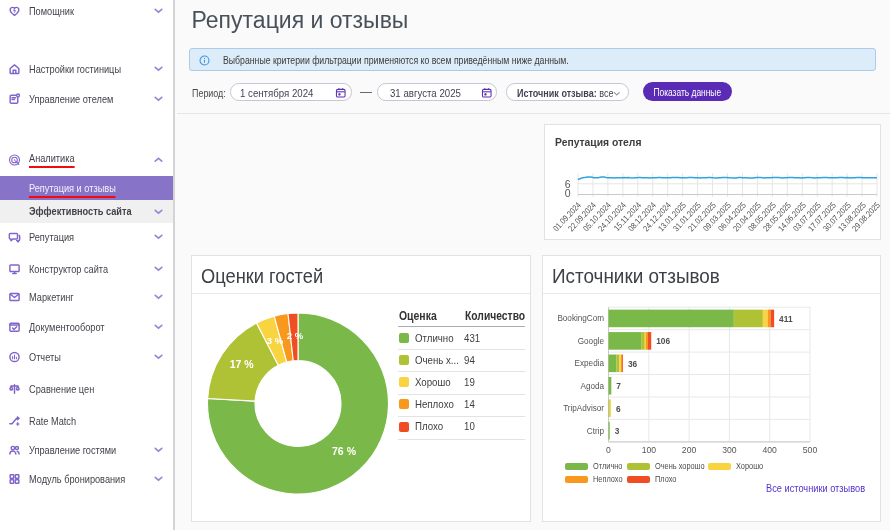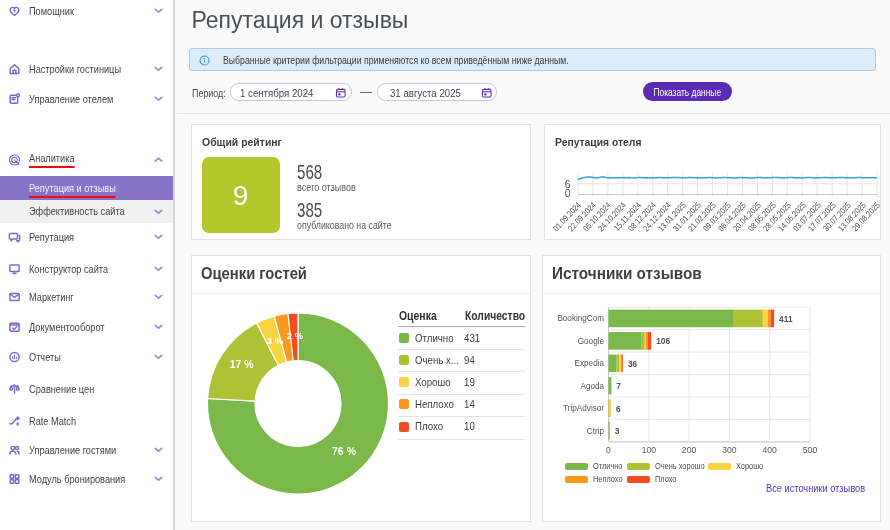--- a/index.html
+++ b/index.html
@@ -217,6 +217,12 @@
           <line x1="8" y1="2.5" x2="8" y2="6.5"></line>
           <line x1="16" y1="2.5" x2="16" y2="6.5"></line>
           <rect x="7" y="13" width="4.5" height="4.5" rx="1" fill="#5a2bb5" stroke="none"></rect>
+        </svg>
+      </div>
+  <div class="inp" style="left:329px;width:122.6px;">
+        <span class="sx" style="position:absolute;left:10px;top:3px;--s:.86"><b>Источник отзыва:</b> все</span>
+        <svg style="position:absolute;right:7px;top:7px" width="7.5" height="5" viewBox="0 0 8 5" fill="none" stroke="#999" stroke-width="1.2">
+          <path d="M1 1 L4 4 L7 1"></path>
         </svg>
       </div>
   <div class="btn">

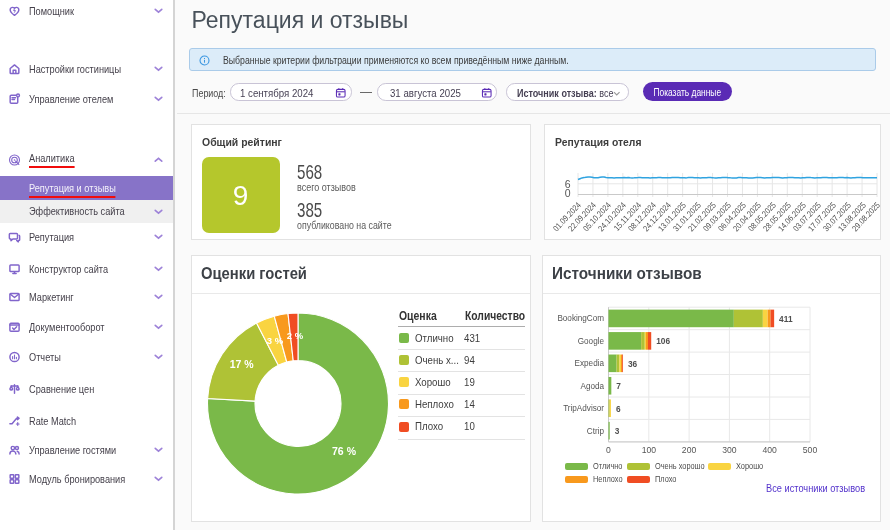--- a/index.html
+++ b/index.html
@@ -231,15 +231,6 @@
  </div>
  <div id="hr1"></div>
 
- <div class="card" id="c1">
-  <div class="ct"><span class="sx" style="--s:.95">Общий рейтинг</span></div>
-  <div style="position:absolute;left:9.6px;top:31.5px;width:78px;height:76.6px;background:#b5c72c;border-radius:7px;"></div>
-  <div style="position:absolute;left:9.6px;top:55px;width:78px;text-align:center;font-size:28px;color:#fff;">9</div>
-  <div style="position:absolute;left:105px;top:35px;font-size:21px;color:#4a4a4a;"><span class="sx" style="--s:.72">568</span></div>
-  <div style="position:absolute;left:105px;top:57px;font-size:10px;color:#5c5c5c;"><span class="sx" style="--s:.9">всего отзывов</span></div>
-  <div style="position:absolute;left:105px;top:72.5px;font-size:21px;color:#4a4a4a;"><span class="sx" style="--s:.72">385</span></div>
-  <div style="position:absolute;left:105px;top:94.5px;font-size:10px;color:#5c5c5c;"><span class="sx" style="--s:.88">опубликовано на сайте</span></div>
- </div>
 
  <div class="card" id="c2">
   <div class="ct"><span class="sx" style="--s:.94">Репутация отеля</span></div>

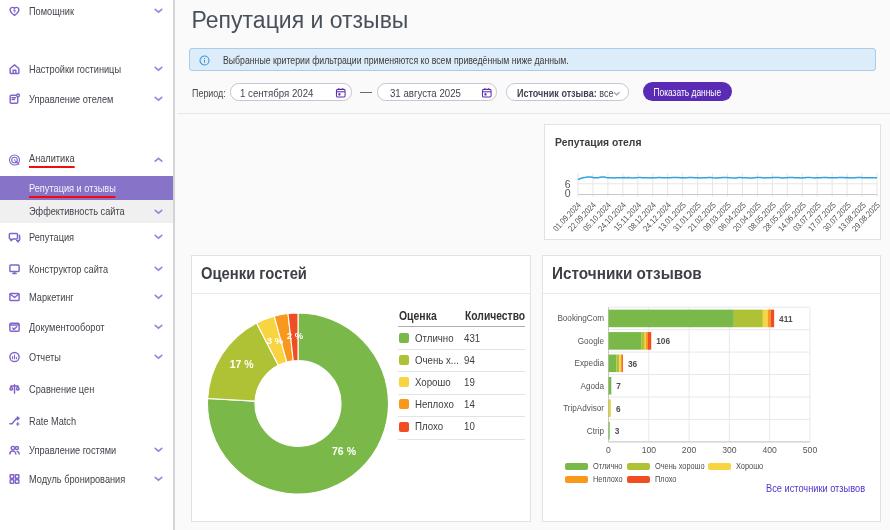--- a/index.html
+++ b/index.html
@@ -180,7 +180,7 @@
       <span style="position:absolute;left:29px;top:6px;font-size:11.5px;color:#f4f1fa;"><span class="sx" style="--s:.8;border-bottom:2px solid #f10c0c;padding-bottom:2px;">Репутация и отзывы</span></span>
     </div>
     <div style="position:absolute;left:0;top:199.7px;width:173px;height:23.7px;background:#f0f0f0;">
-      <span style="position:absolute;left:29px;top:5.5px;font-size:11.5px;color:#45414b;"><span class="sx" style="--s:.8">Эффективность сайта</span></span>
+      <span style="position:absolute;left:29px;top:5.5px;font-size:11.5px;color:#45414b;font-weight:bold;"><span class="sx" style="--s:.8">Эффективность сайта</span></span>
       <svg style="position:absolute;left:154px;top:9px;" width="9" height="6" viewBox="0 0 11 7" fill="none" stroke="#9d82d8" stroke-width="2" stroke-linecap="round">
         <path d="M1.5 1.5 L5.5 5 L9.5 1.5"></path>
       </svg>

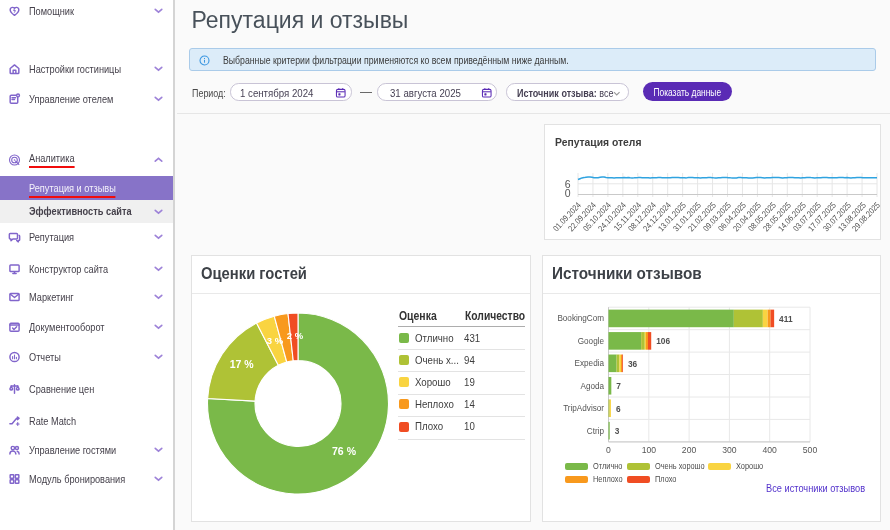--- a/index.html
+++ b/index.html
@@ -23,7 +23,7 @@
 #c3 { left:14px; top:255px; width:340px; height:267px; }
 #c4 { left:365px; top:255px; width:339px; height:267px; }
 .ct { position:absolute; left:9.5px; top:10.5px; font-size:11px; font-weight:700; color:#3d3d3d; }
-.bigt { position:absolute; left:9px; top:7.5px; font-size:17px; font-weight:700; color:#3d4147; }
+.bigt { position:absolute; left:9px; top:7.5px; font-size:21px; font-weight:400; color:#3d4147; }
 .chd { position:absolute; left:0; top:36.5px; width:100%; border-top:1px solid #e9e9e9; }
 .dlab { position:absolute; top:74.5px; font-size:8.5px; color:#4c4c4c; white-space:nowrap; transform:rotate(-47deg) scaleX(.85); transform-origin:100% 0; }
 .bval { font-size:9.8px; font-weight:700; fill:#4f4f4f; font-family:"Liberation Sans",sans-serif; }

